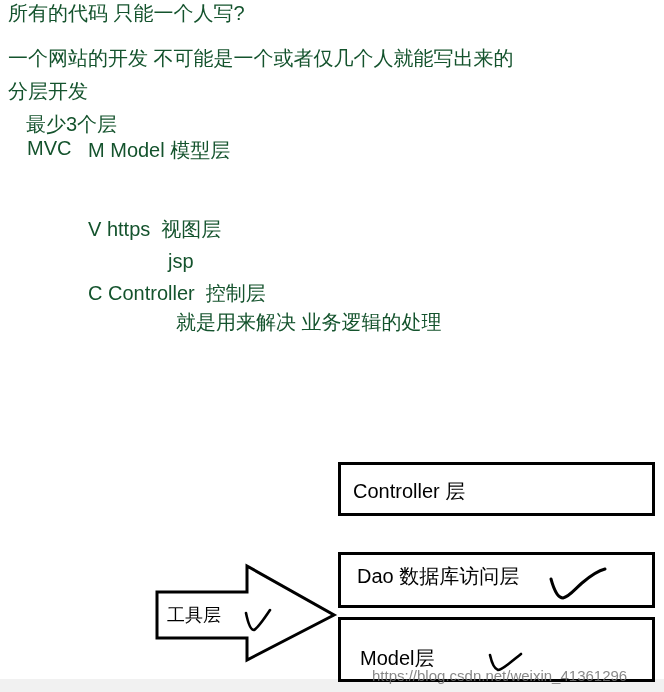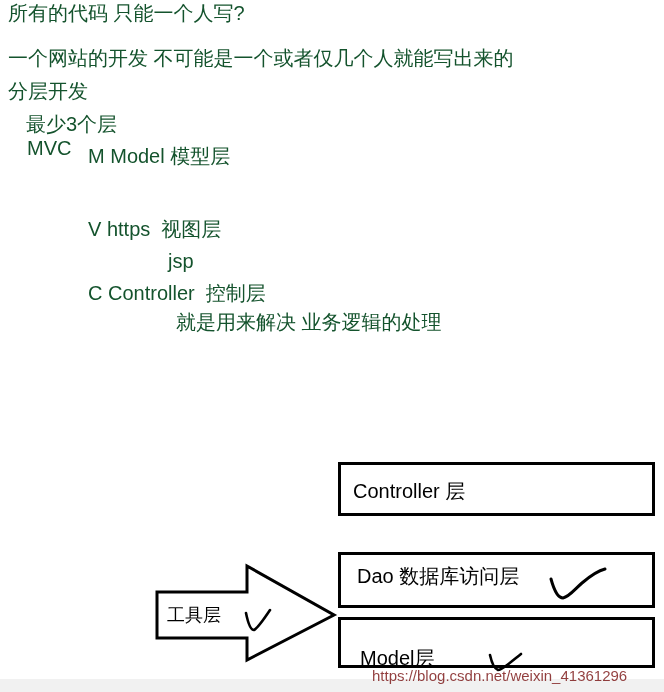--- a/index.html
+++ b/index.html
@@ -46,7 +46,7 @@
   <div class="line" style="left:8px;  top:79px;">分层开发</div>
   <div class="line" style="left:26px; top:112px;">最少3个层</div>
   <div class="line" style="left:27px; top:136px;">MVC</div>
-  <div class="line" style="left:88px; top:144px;">M Model 模型层</div>
+  <div class="line" style="left:88px; top:138px;">M Model 模型层</div>
   <div class="line" style="left:88px; top:217px;">V https  视图层</div>
   <div class="line" style="left:168px;top:249px;">jsp</div>
   <div class="line" style="left:88px; top:281px;">C Controller  控制层</div>

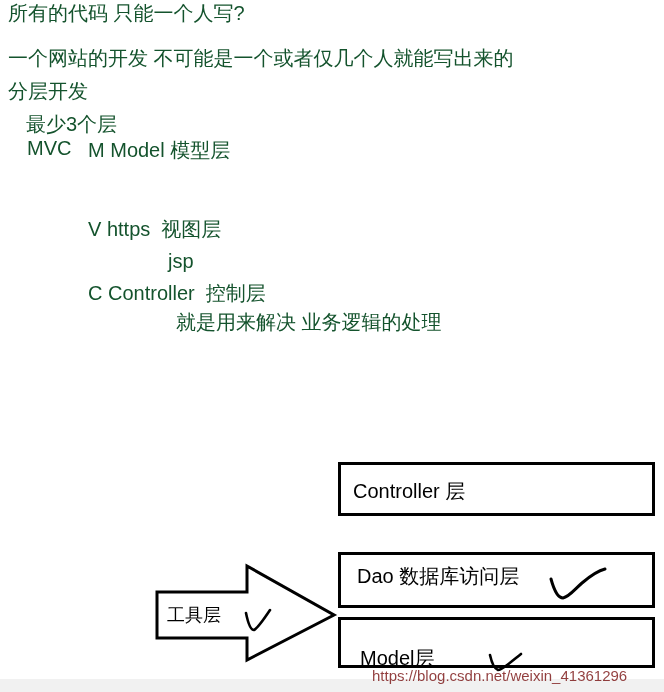--- a/index.html
+++ b/index.html
@@ -62,7 +62,7 @@
     <span class="box-label" style="left:16px; top:9px;">Dao 数据库访问层</span>
   </div>
 
-  <div class="diagram-box" style="top:617px; height:51px;">
+  <div class="diagram-box" style="top:617px; height:65px;">
     <span class="box-label" style="left:19px; top:26px;">Model层</span>
   </div>
 

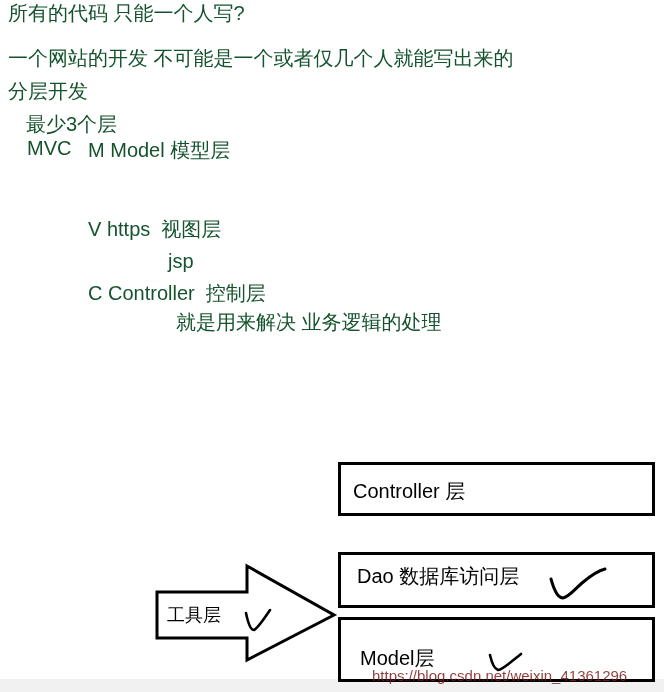--- a/index.html
+++ b/index.html
@@ -79,7 +79,7 @@
     <path d="M490,655 C492,664 495,669 498,670 C502,670 511,662 521,654" fill="none" stroke="#000000" stroke-width="2.6" stroke-linecap="round"></path>
   </svg>
 
-  <div class="watermark" style="color:#7f1d1d;">https://blog.csdn.net/weixin_41361296</div>
+  <div class="watermark" style="color:#737373;">https://blog.csdn.net/weixin_41361296</div>
 
 </div>
 

